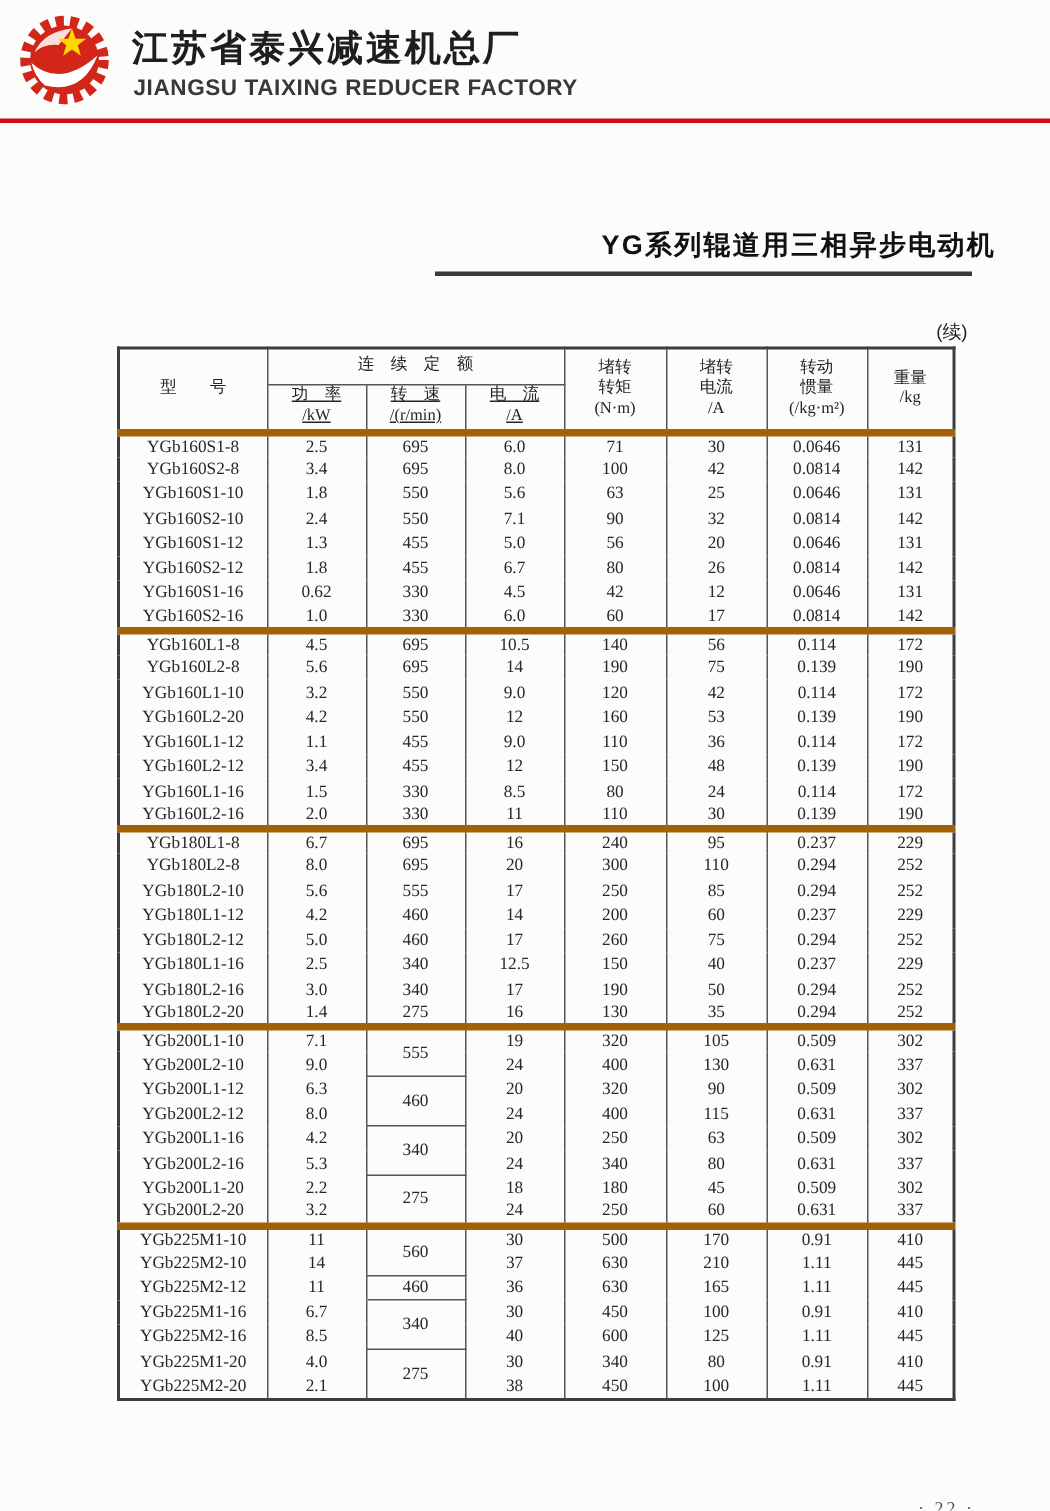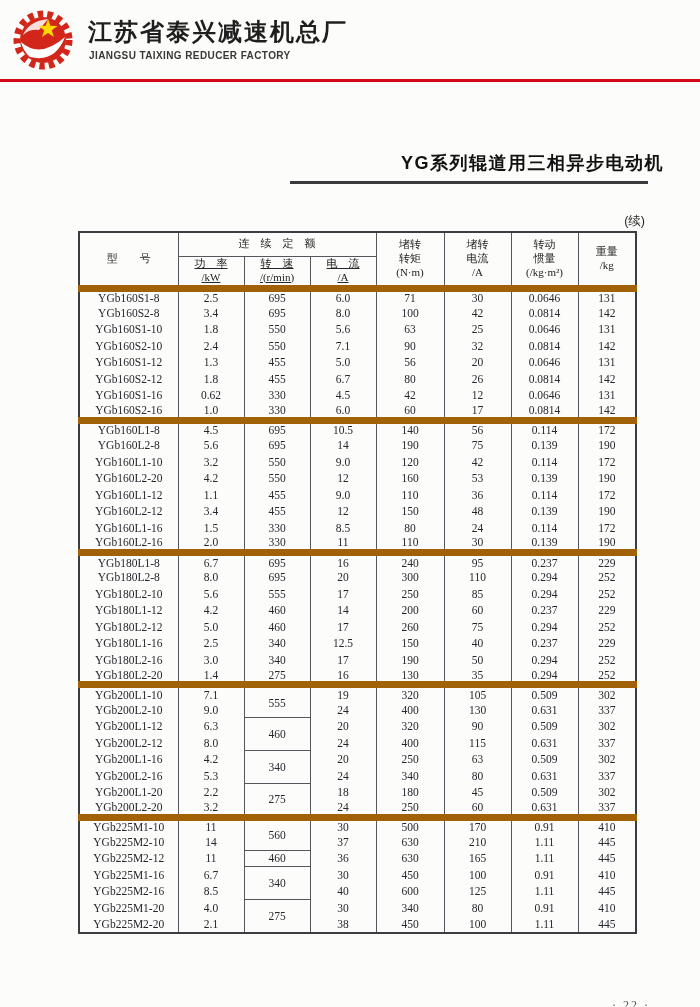--- a/index.html
+++ b/index.html
@@ -17,7 +17,7 @@
   }
   .company-en {
     position:absolute; left:89px; top:50px;
-    font-size:10px; font-weight:700; letter-spacing:0.4px; color:#383838;
+    font-size:15px; font-weight:700; letter-spacing:0.4px; color:#383838;
   }
   .red-rule { position:absolute; left:0; top:79px; width:700px; height:3px; background:#d20a17; }
 

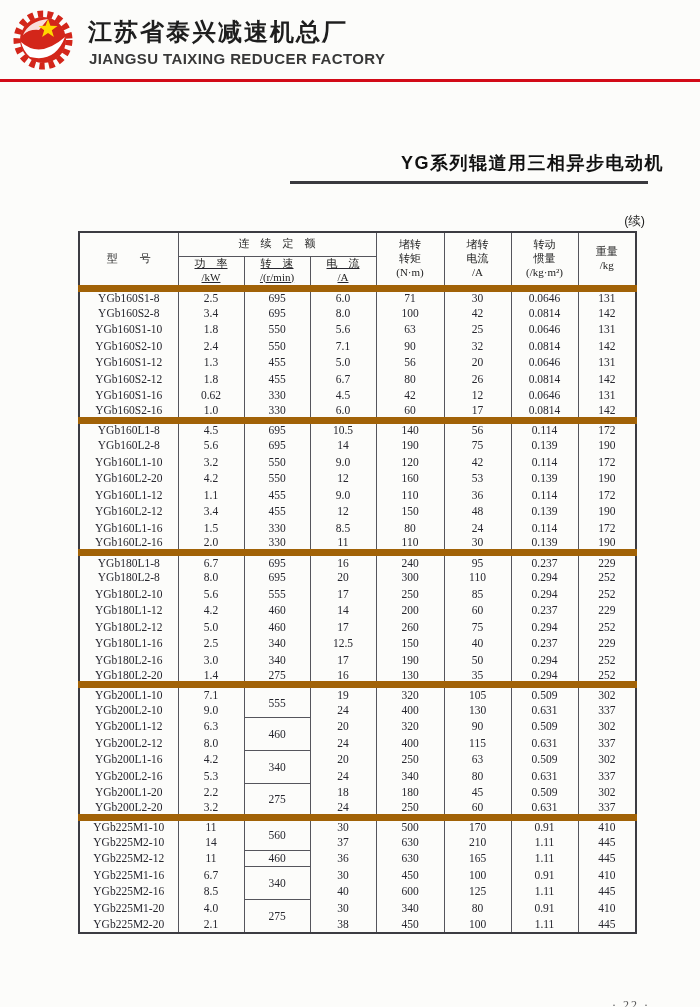--- a/index.html
+++ b/index.html
@@ -47,7 +47,7 @@
   }
   .spec-table thead tr:first-child { height:24px; }
   .spec-table thead tr:last-child  { height:32px;text-decoration:underline; }
-  .spec-table tbody { border-top:7px solid #a16207; }
+  .spec-table tbody { border-top:5px solid #a16207; }
   .spec-table tbody tr { height:16.54px; }
   .spec-table td.speed-box { border-top:1px solid #55555c; border-bottom:1px solid #55555c; }
 

